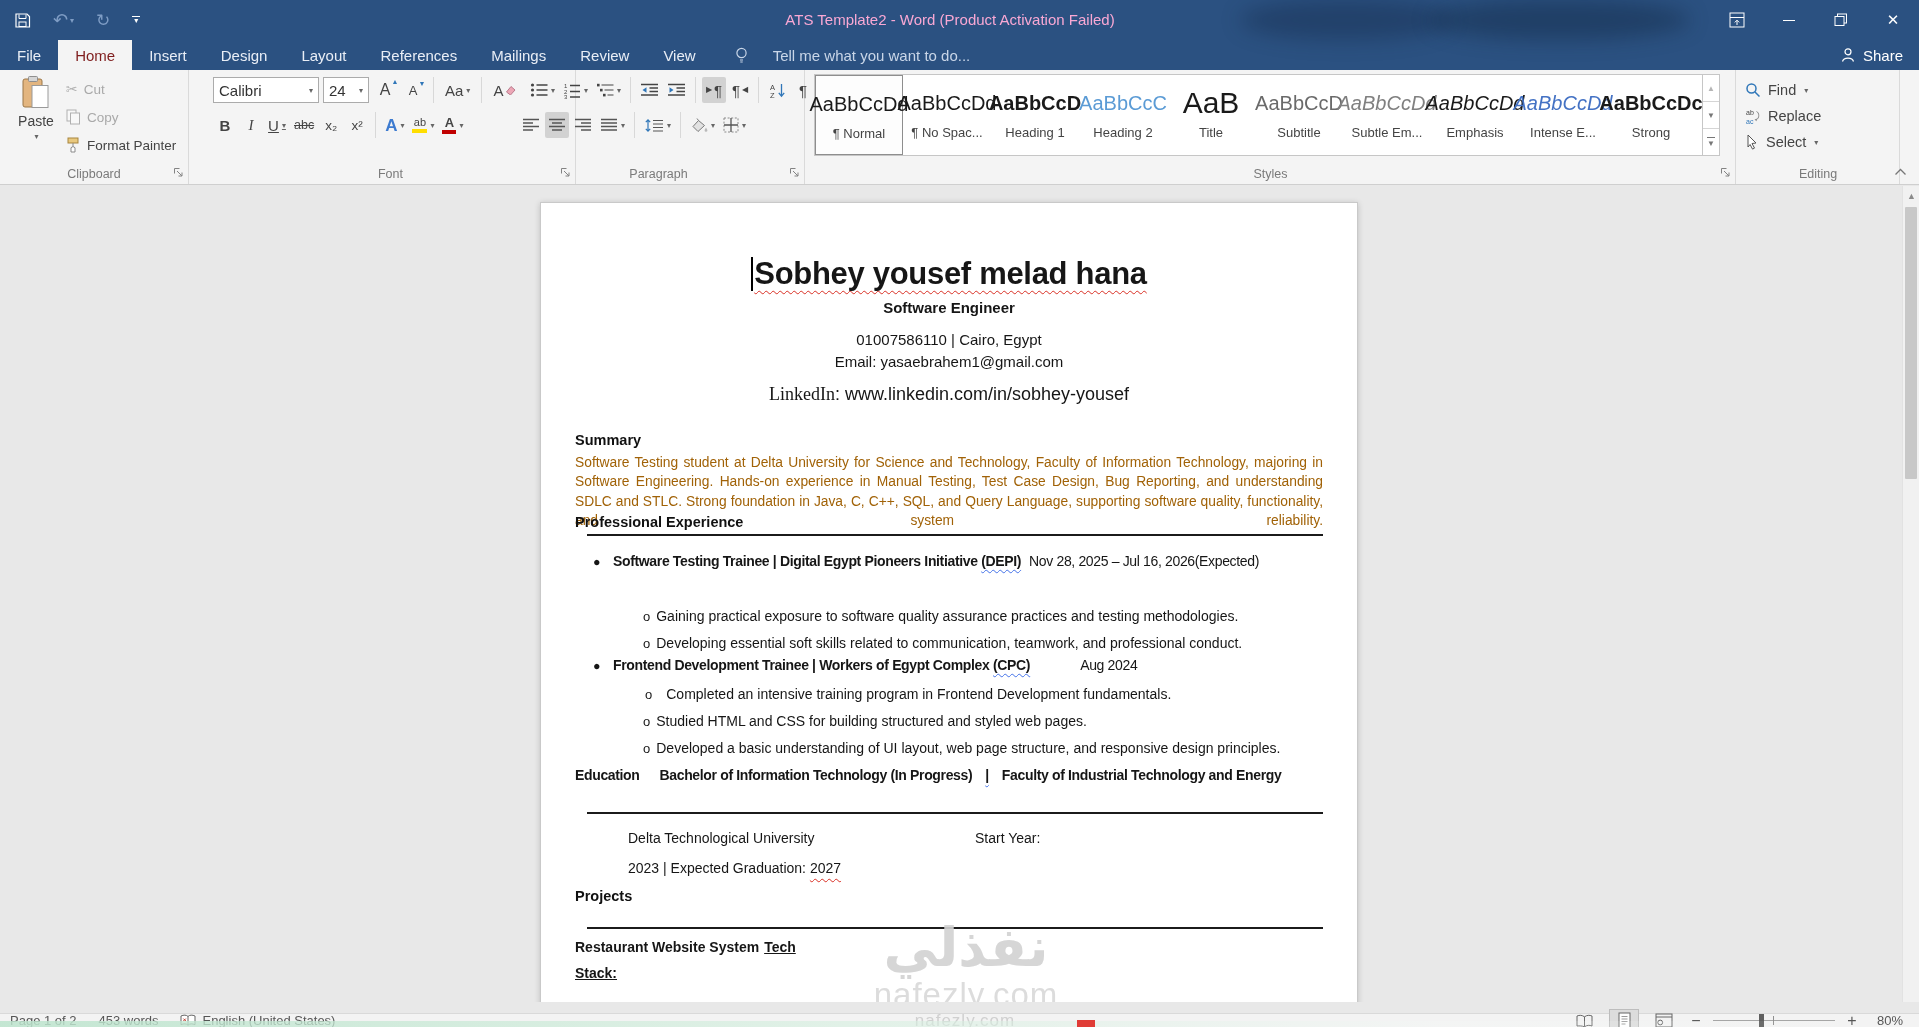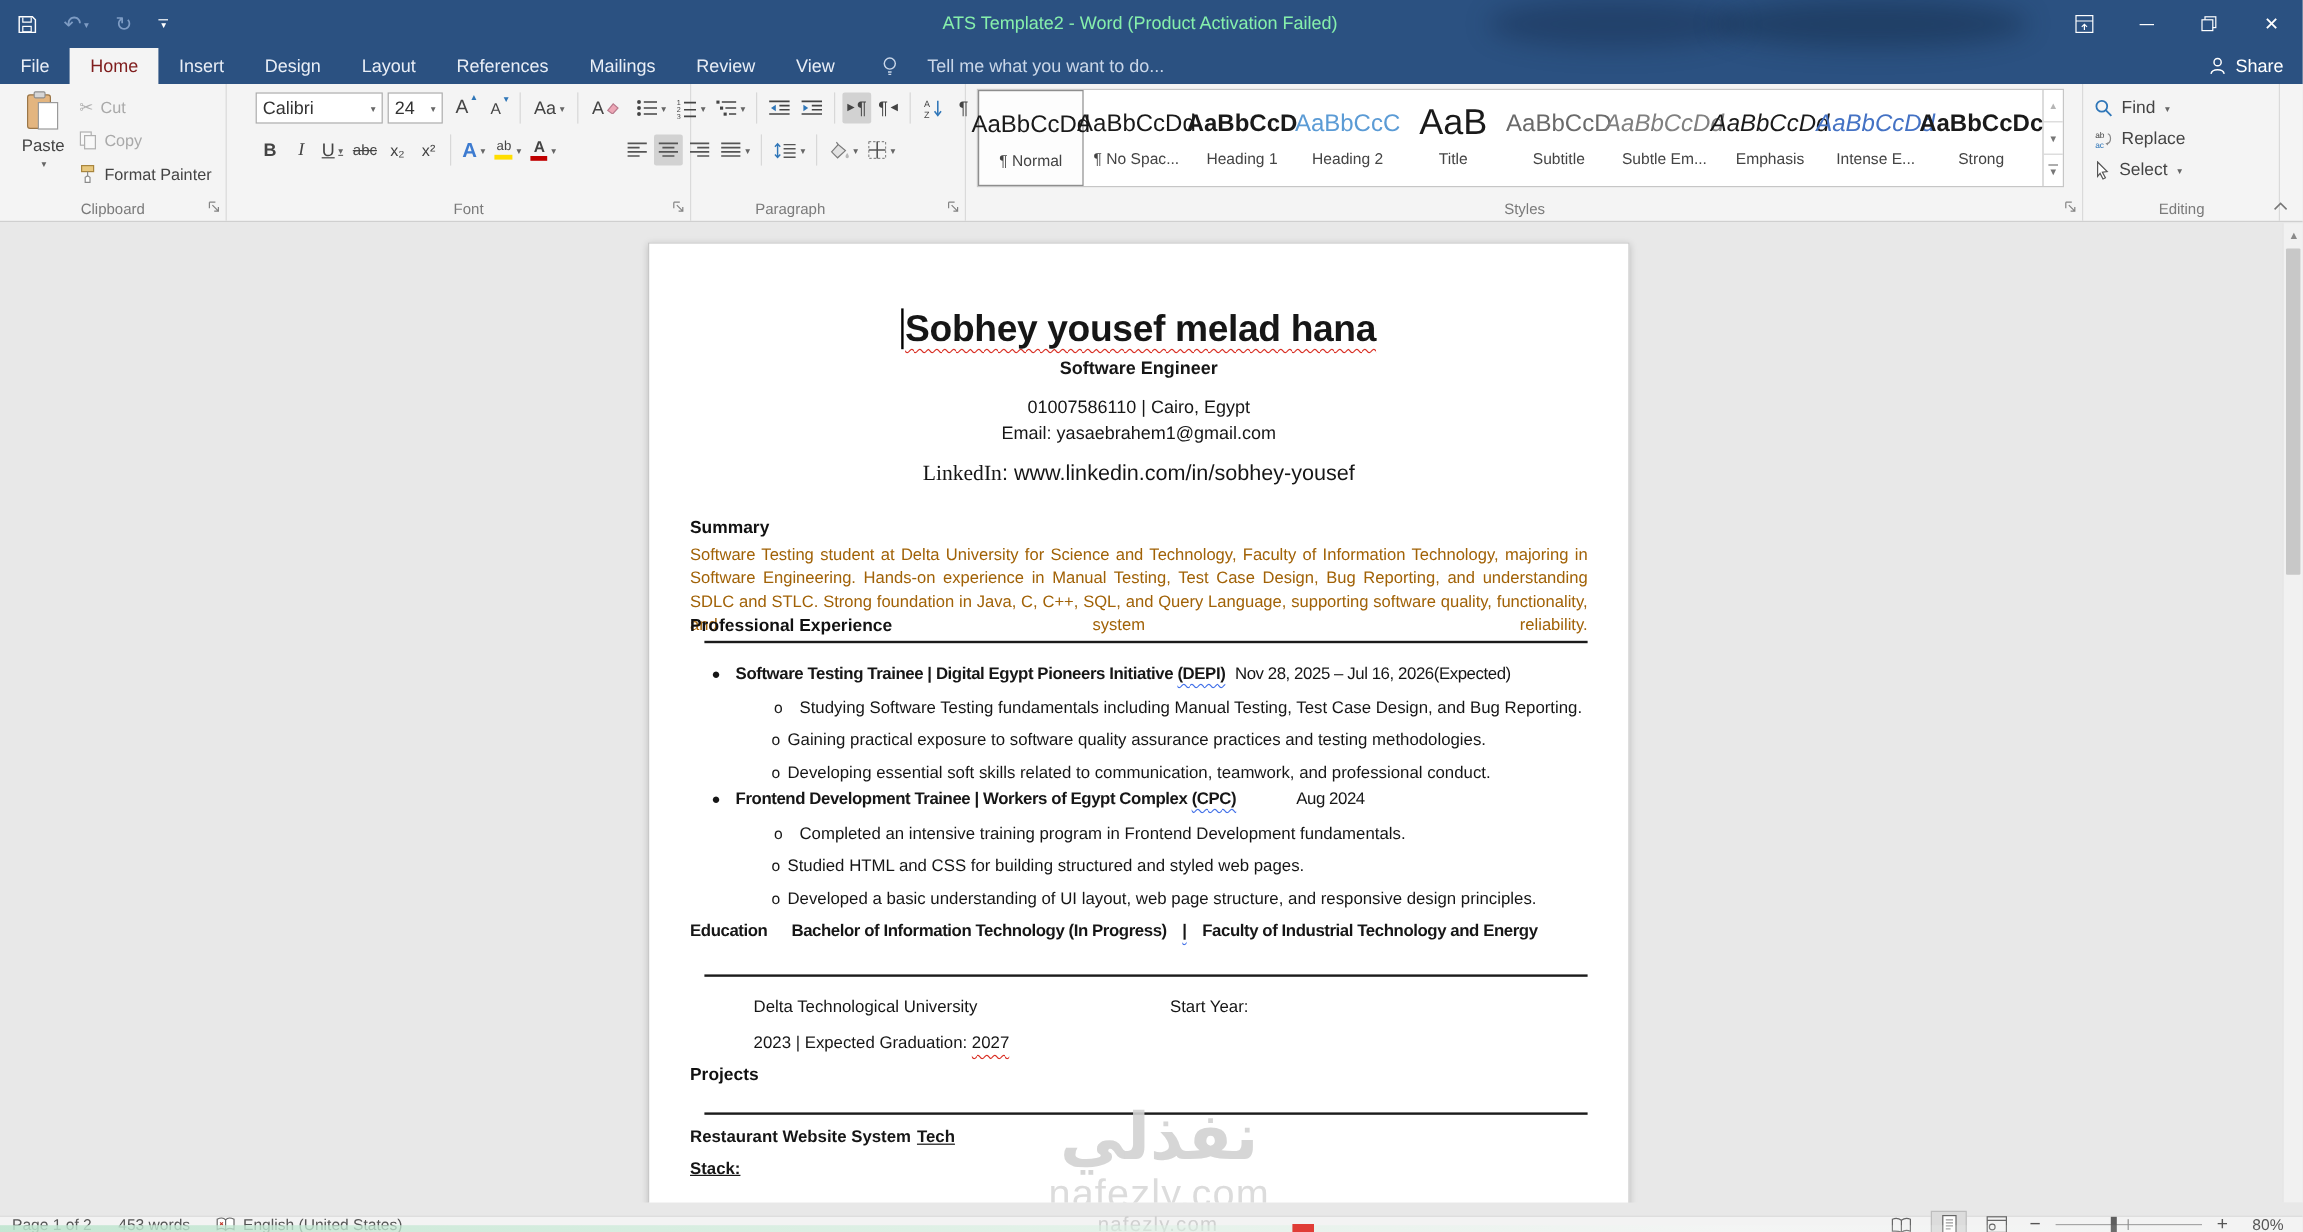--- a/index.html
+++ b/index.html
@@ -19,7 +19,7 @@
 .qat-more { display:flex; flex-direction:column; align-items:center; color:#fff; }
 .qat-more .bar { width:8px; height:0; border-top:1.5px solid #fff; margin-bottom:1px; }
 .qat-more .arr { font-size:8px; line-height:6px; }
-.tb-title { position:absolute; left:0; top:0; width:1900px; height:40px; line-height:40px; text-align:center; font-size:15px; color:#86efac; }
+.tb-title { position:absolute; left:0; top:0; width:1900px; height:40px; line-height:40px; text-align:center; font-size:15px; color:#f9a8d4; }
 .tb-ctrls { position:absolute; right:0; top:0; height:40px; display:flex; align-items:stretch; }
 .tb-btn { width:52px; display:flex; align-items:center; justify-content:center; color:#fff; font-size:15px; }
 .min-glyph { width:12px; height:0; border-top:1.6px solid #fff; }

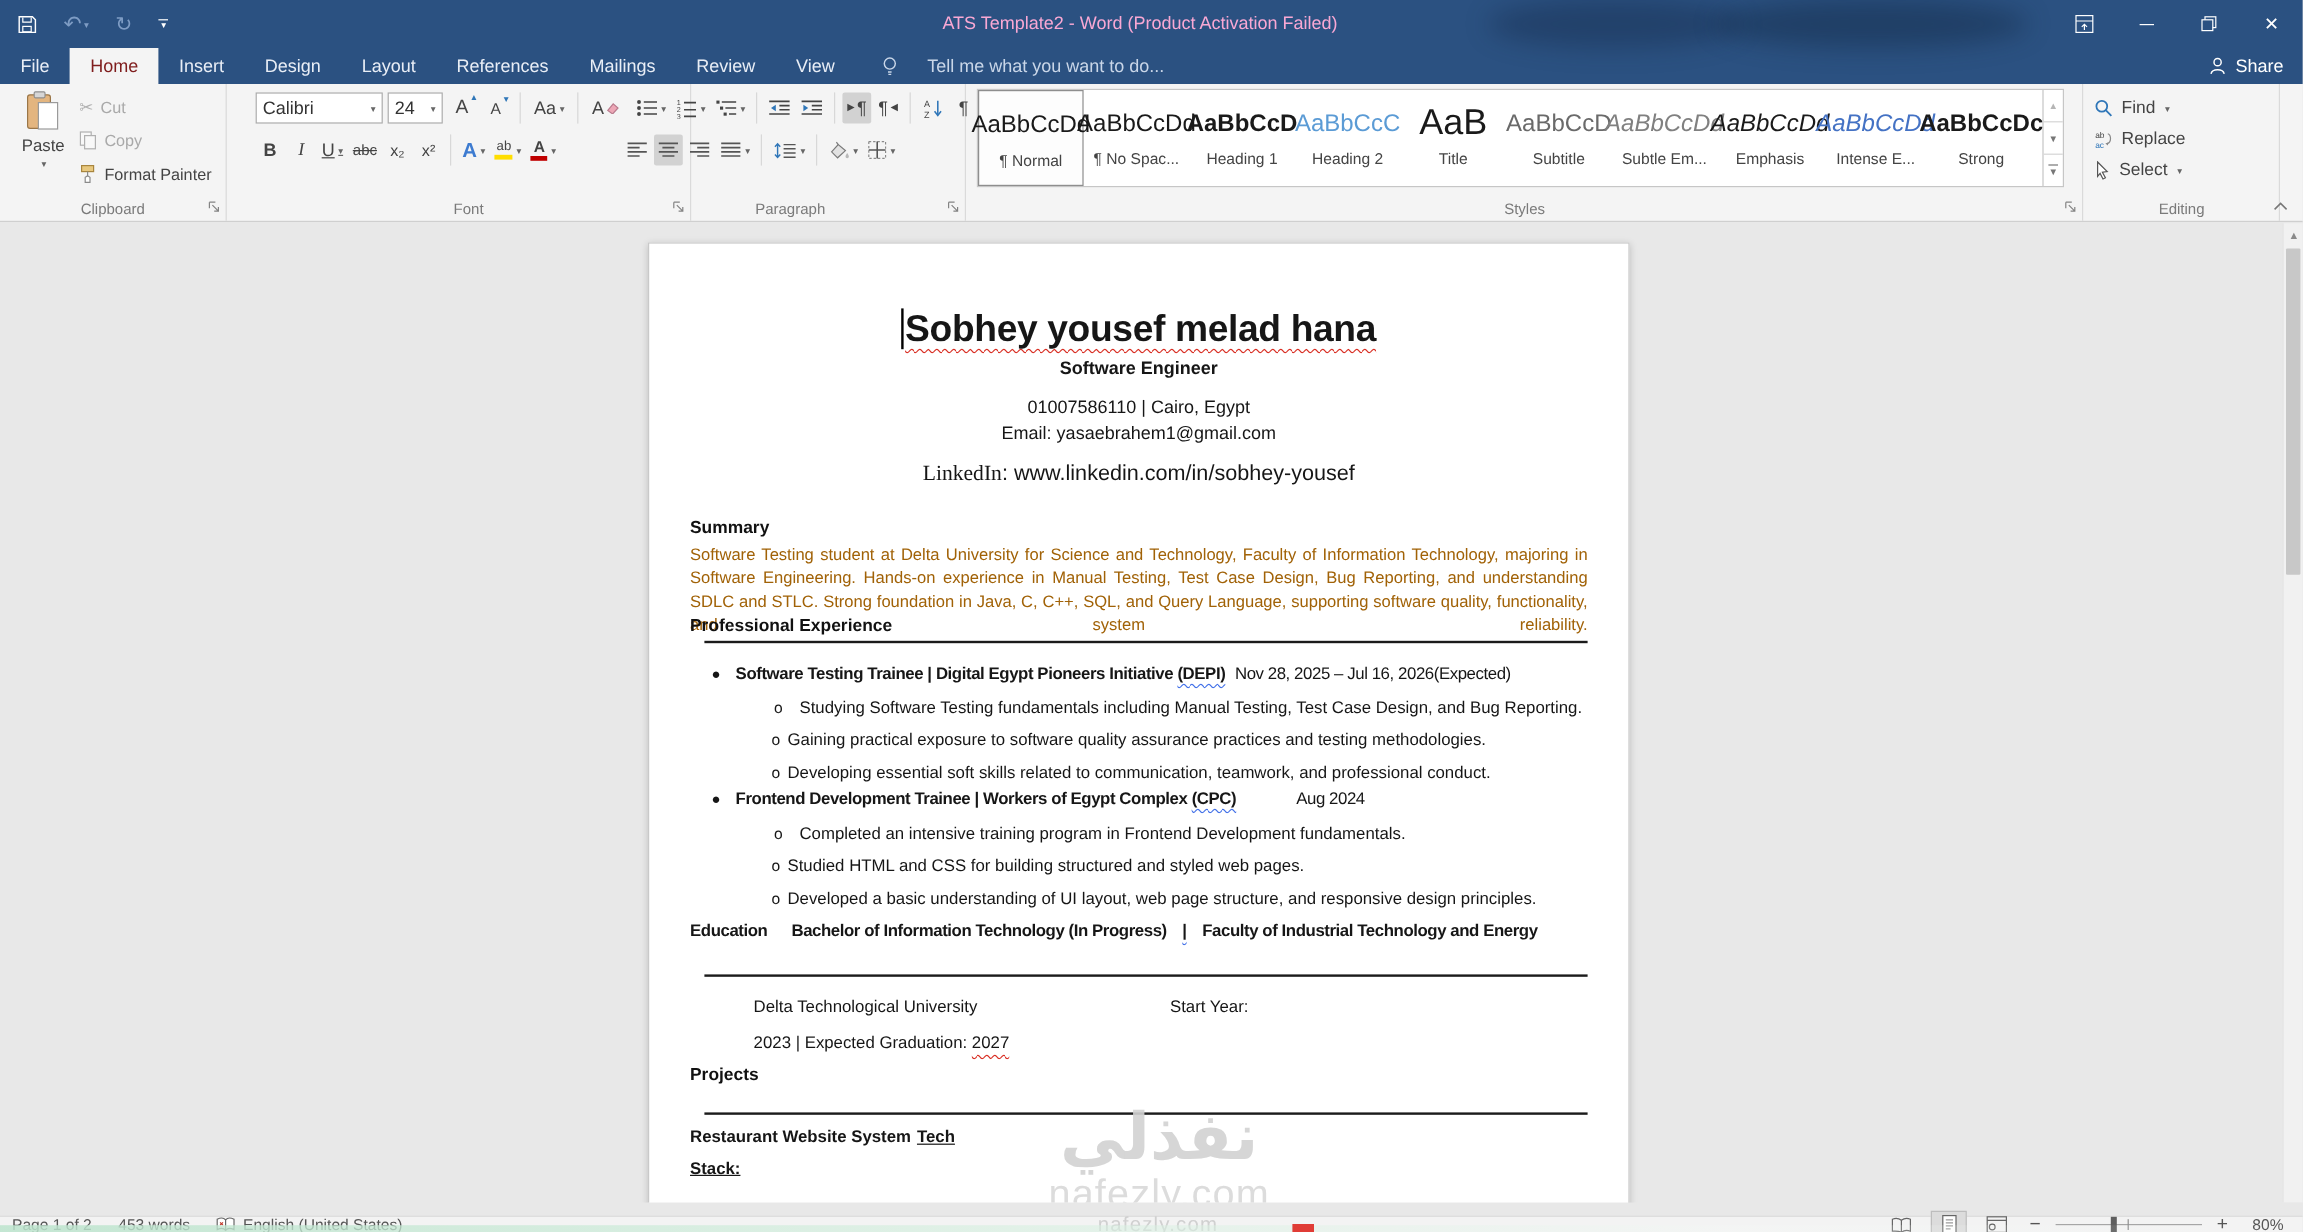--- a/index.html
+++ b/index.html
@@ -624,7 +624,6 @@
     <div class="ln tight" style="top:349px;left:52px;">
       <span class="mk">●</span><span class="bold">Software Testing Trainee | Digital Egypt Pioneers Initiative </span><span class="bold wblue">(DEPI)</span><span style="margin-left:8px;">Nov 28, 2025 – Jul 16, 2026(Expected)</span>
     </div>
-    <div class="ln" style="top:377px;left:104px;"><span class="mk2">o</span><span>Studying Software Testing fundamentals including Manual Testing, Test Case Design, and Bug Reporting.</span></div>
     <div class="ln" style="top:404px;left:102px;"><span class="mk2 tgt">o</span><span>Gaining practical exposure to software quality assurance practices and testing methodologies.</span></div>
     <div class="ln" style="top:431px;left:102px;"><span class="mk2 tgt">o</span><span>Developing essential soft skills related to communication, teamwork, and professional conduct.</span></div>
 

